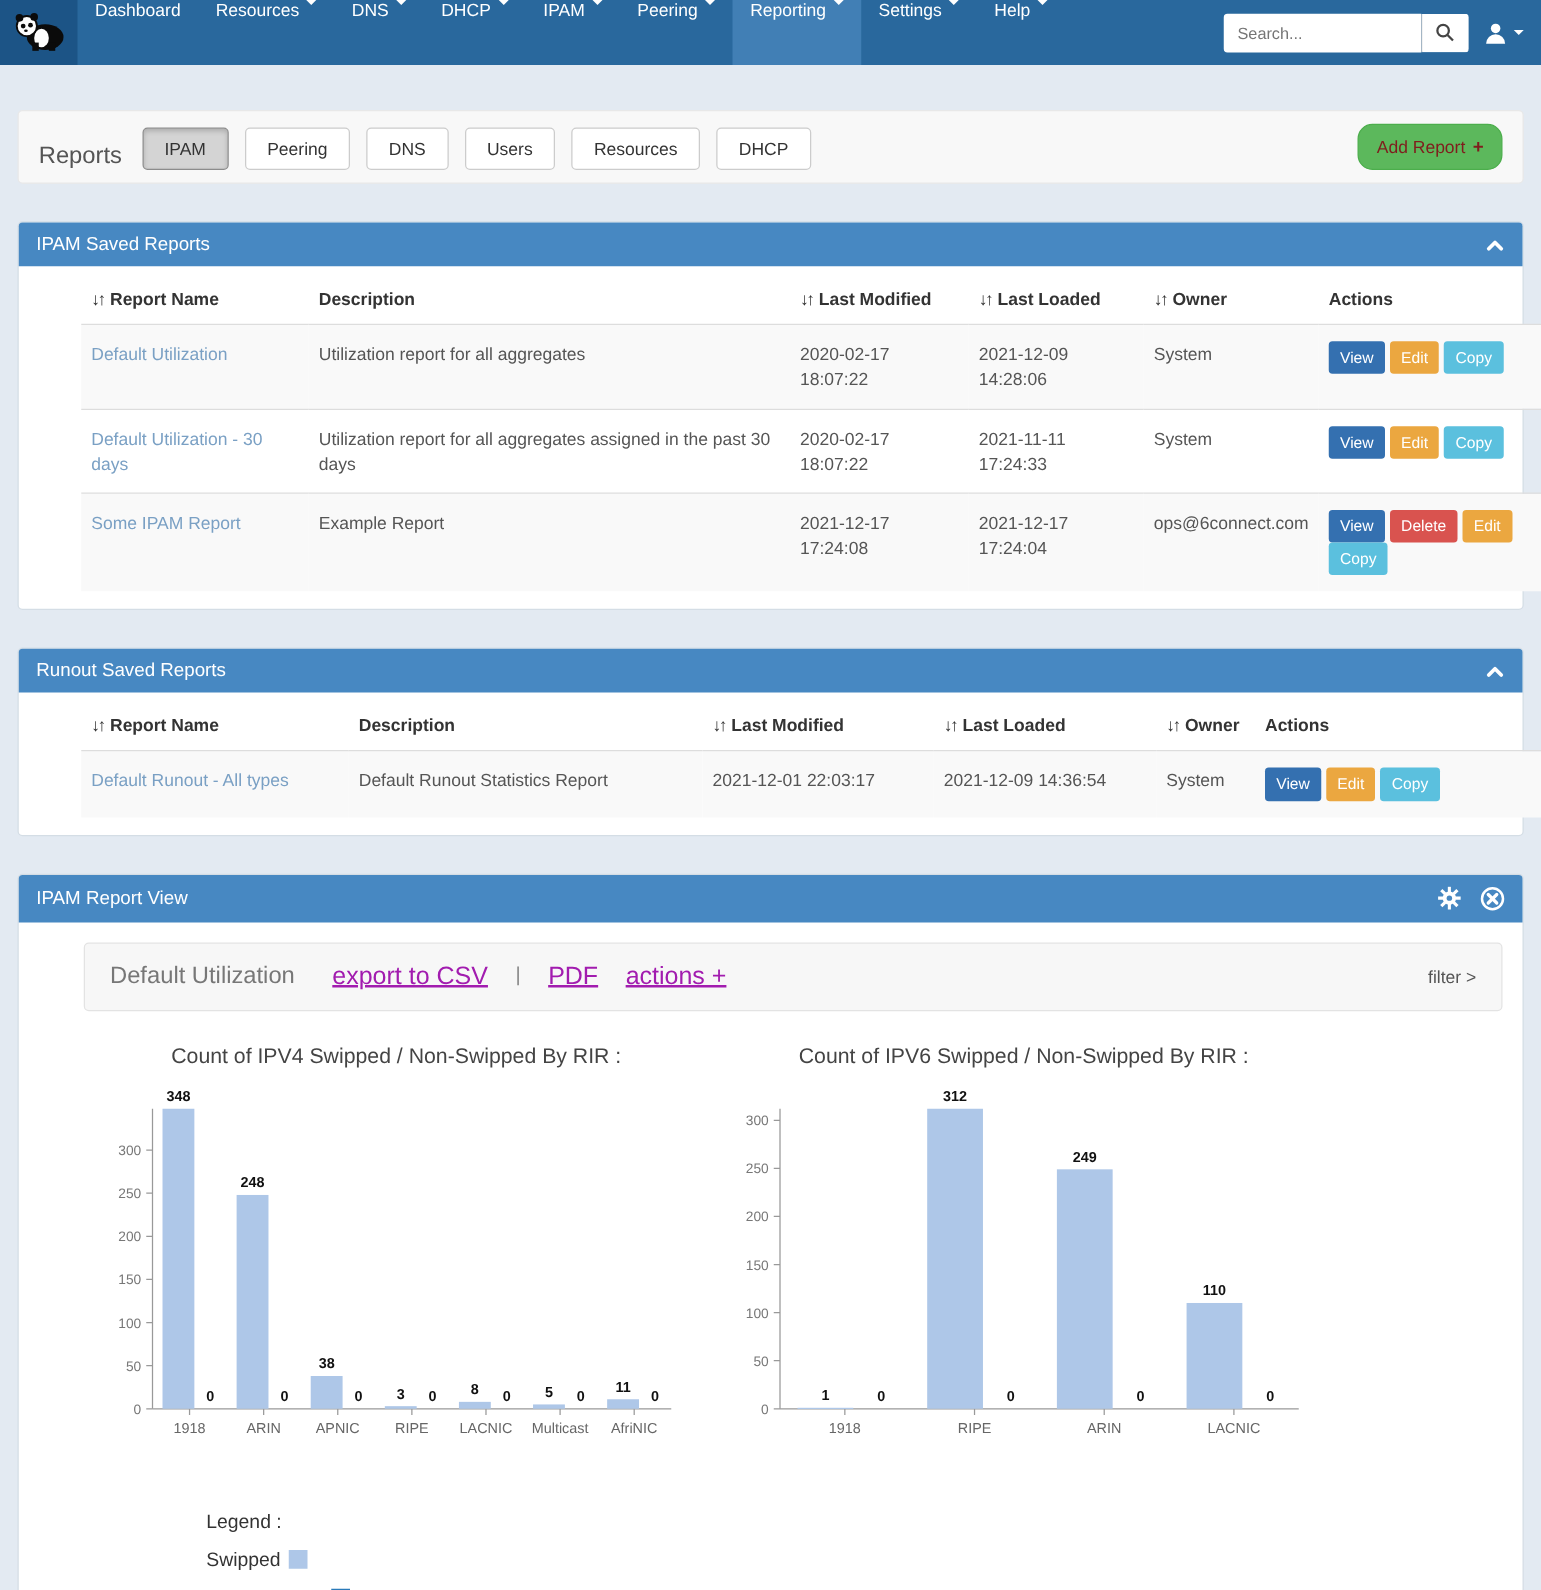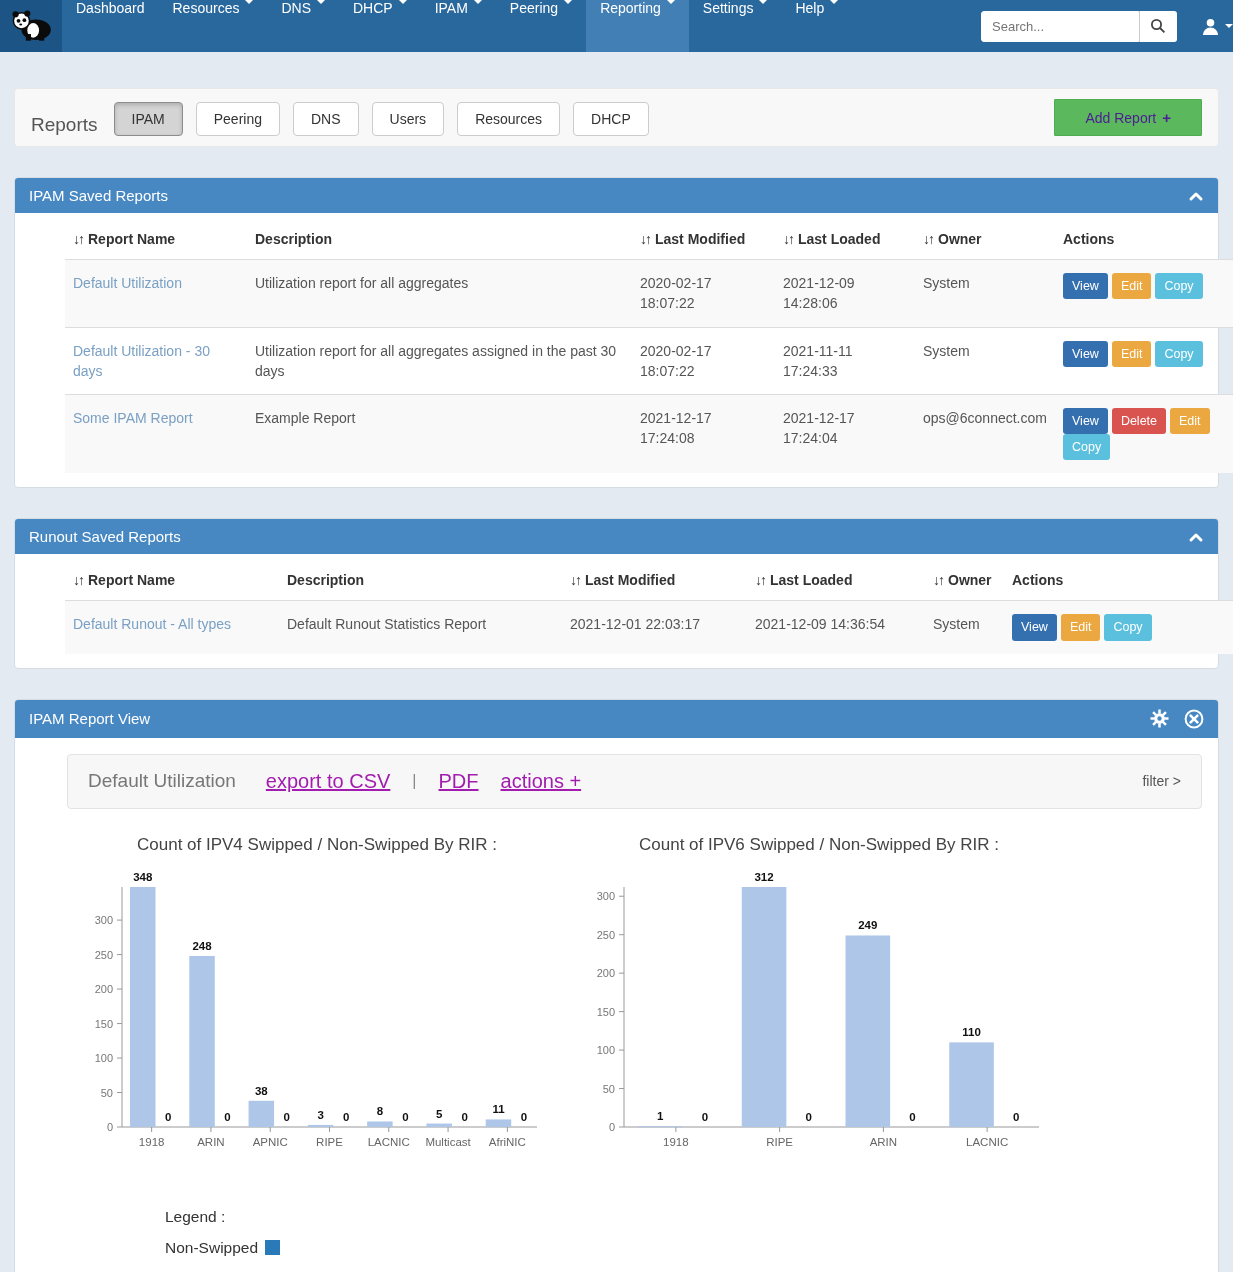--- a/index.html
+++ b/index.html
@@ -18,7 +18,7 @@
   .nav-item{display:flex;align-items:flex-start;gap:6px;padding:0 14px;color:#fff;font-size:14px;cursor:pointer;white-space:nowrap;}
   .nav-item.active{background:var(--navbar-active);}
   .caret{width:0;height:0;border-left:4px solid transparent;border-right:4px solid transparent;border-top:4px solid #fff;display:inline-block;}
-  .nav-right{margin-left:auto;display:flex;align-items:center;gap:24px;}
+  .nav-right{margin-left:auto;display:flex;align-items:center;gap:12px;padding-right:14px;}
   .search-group{display:flex;align-items:center;}
   .search-input{width:158px;height:31px;border:1px solid #fff;border-radius:3px 0 0 3px;padding:5px 10px;font-size:13px;color:#555;outline:none;font-family:"Liberation Sans",sans-serif;}
   .search-btn{width:38px;height:31px;background:#fff;border:1px solid #fff;border-left:1px solid #ccc;border-radius:0 3px 3px 0;display:flex;align-items:center;justify-content:center;cursor:pointer;}

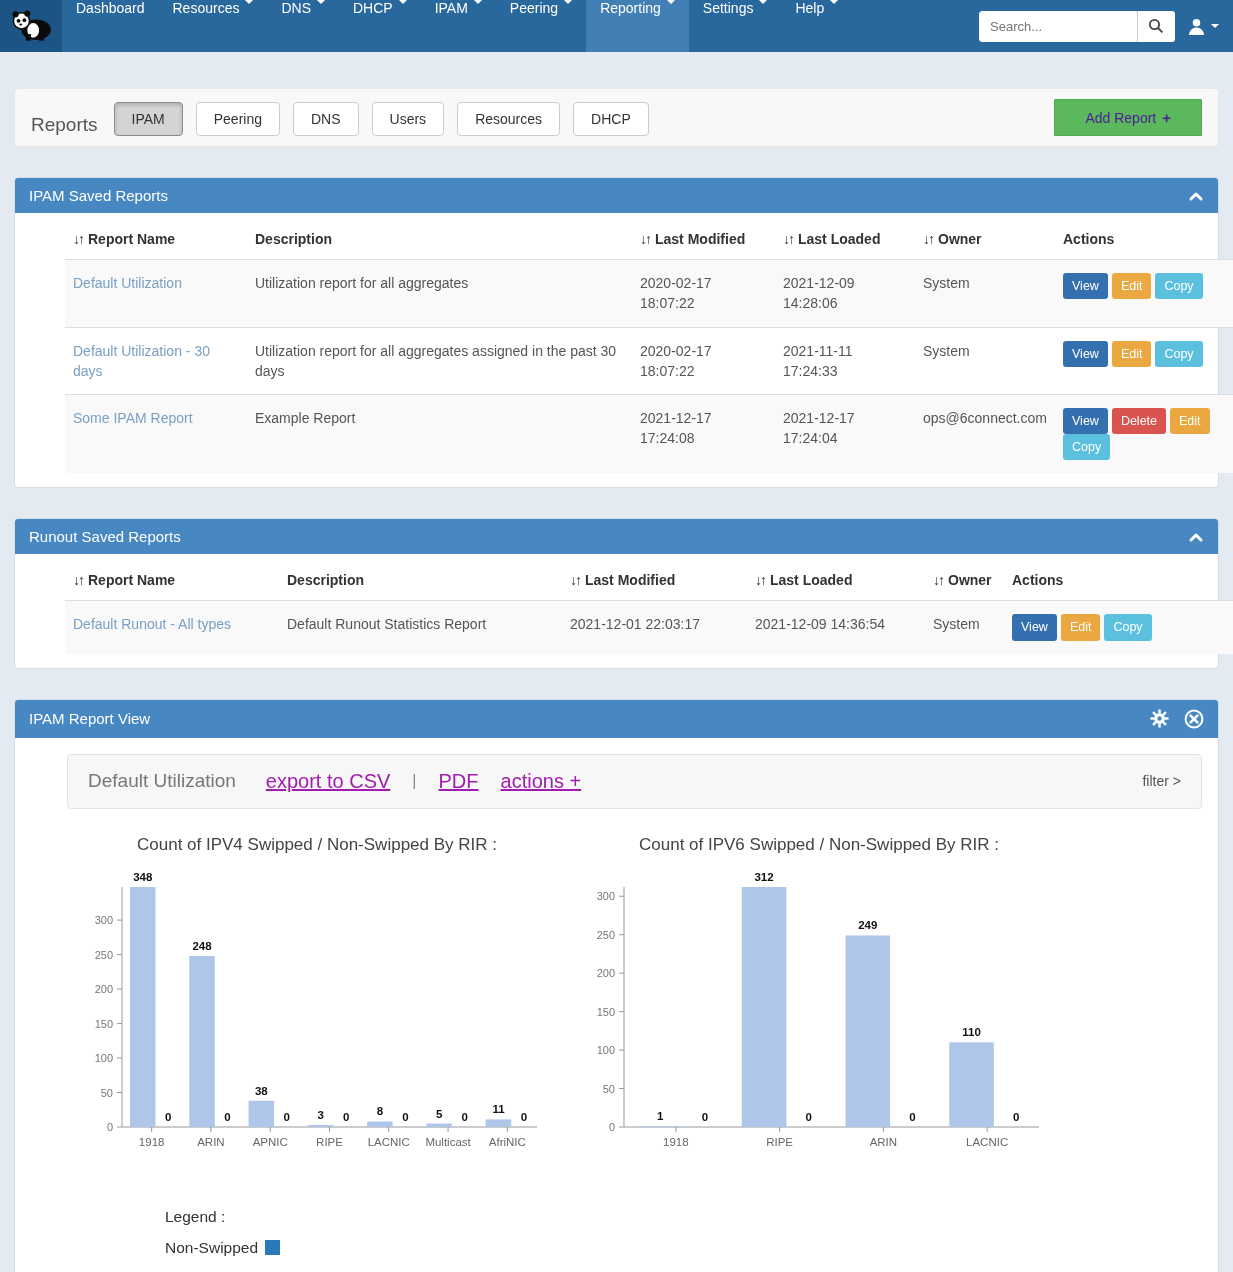--- a/index.html
+++ b/index.html
@@ -28,7 +28,7 @@
   .reports-title{font-size:19px;color:#555;margin-right:16px;}
   .tab-btn{background:#fff;border:1px solid #ccc;border-radius:4px;padding:8px 17px;font-size:14px;color:#333;margin-right:13px;cursor:pointer;font-family:"Liberation Sans",sans-serif;}
   .tab-btn.active{background:#d4d4d4;border-color:#8c8c8c;box-shadow:inset 0 2px 4px rgba(0,0,0,.18);}
-  .add-report{margin-left:auto;background:var(--green);border:1px solid var(--green-border);color:#4c1d95;border-radius:1px;padding:9px 30px;font-size:14px;cursor:pointer;font-family:"Liberation Sans",sans-serif;}
+  .add-report{margin-left:auto;background:var(--green);border:1px solid var(--green-border);color:#7f1d1d;border-radius:12px;padding:9px 14px;font-size:14px;cursor:pointer;font-family:"Liberation Sans",sans-serif;}
   .add-report b{margin-left:6px;font-size:15px;}
   
   .panel{margin:30px 14px 0;background:#fff;border:1px solid #d4dde5;border-radius:4px;}

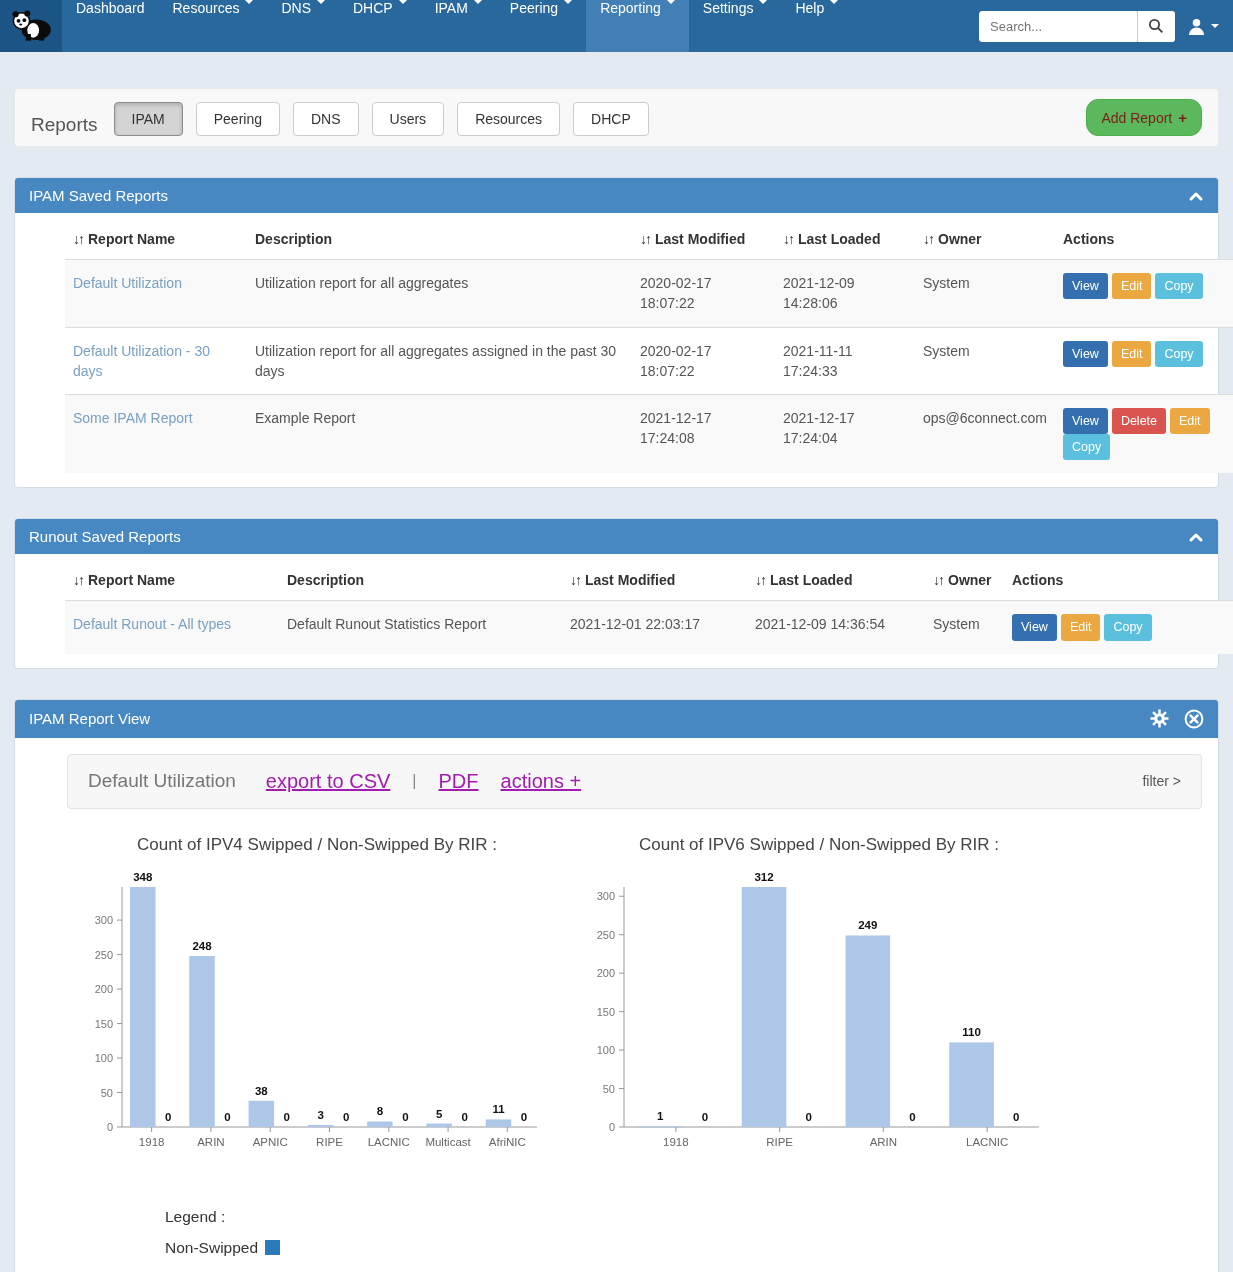--- a/index.html
+++ b/index.html
@@ -385,6 +385,7 @@
     <div class="legend">
       <div>Legend :</div>
       <div id="legend-items">
+          <div><span>Swipped</span><span class="legend-swatch" style="background: rgb(174, 199, 232);"></span></div>
           <div><span>Non-Swipped</span><span class="legend-swatch" style="background: rgb(42, 122, 185);"></span></div>
         </div>
     </div>

